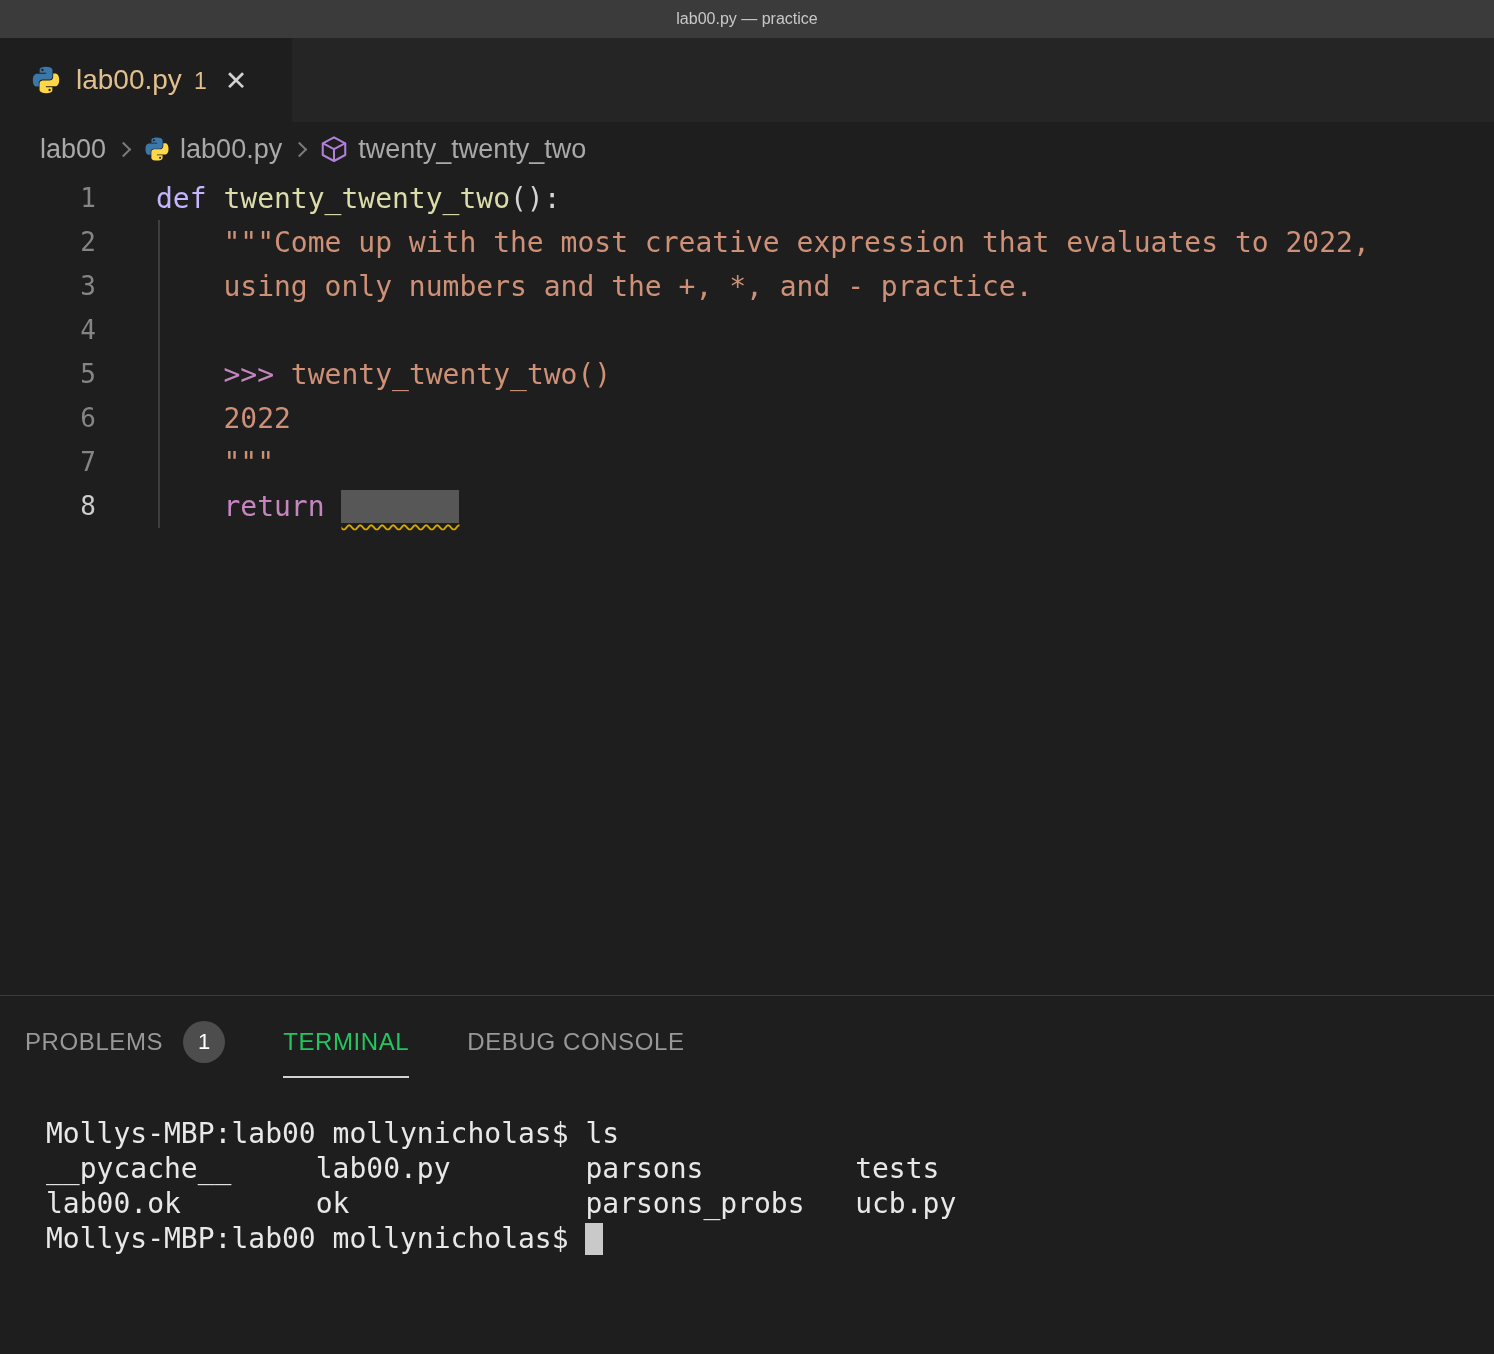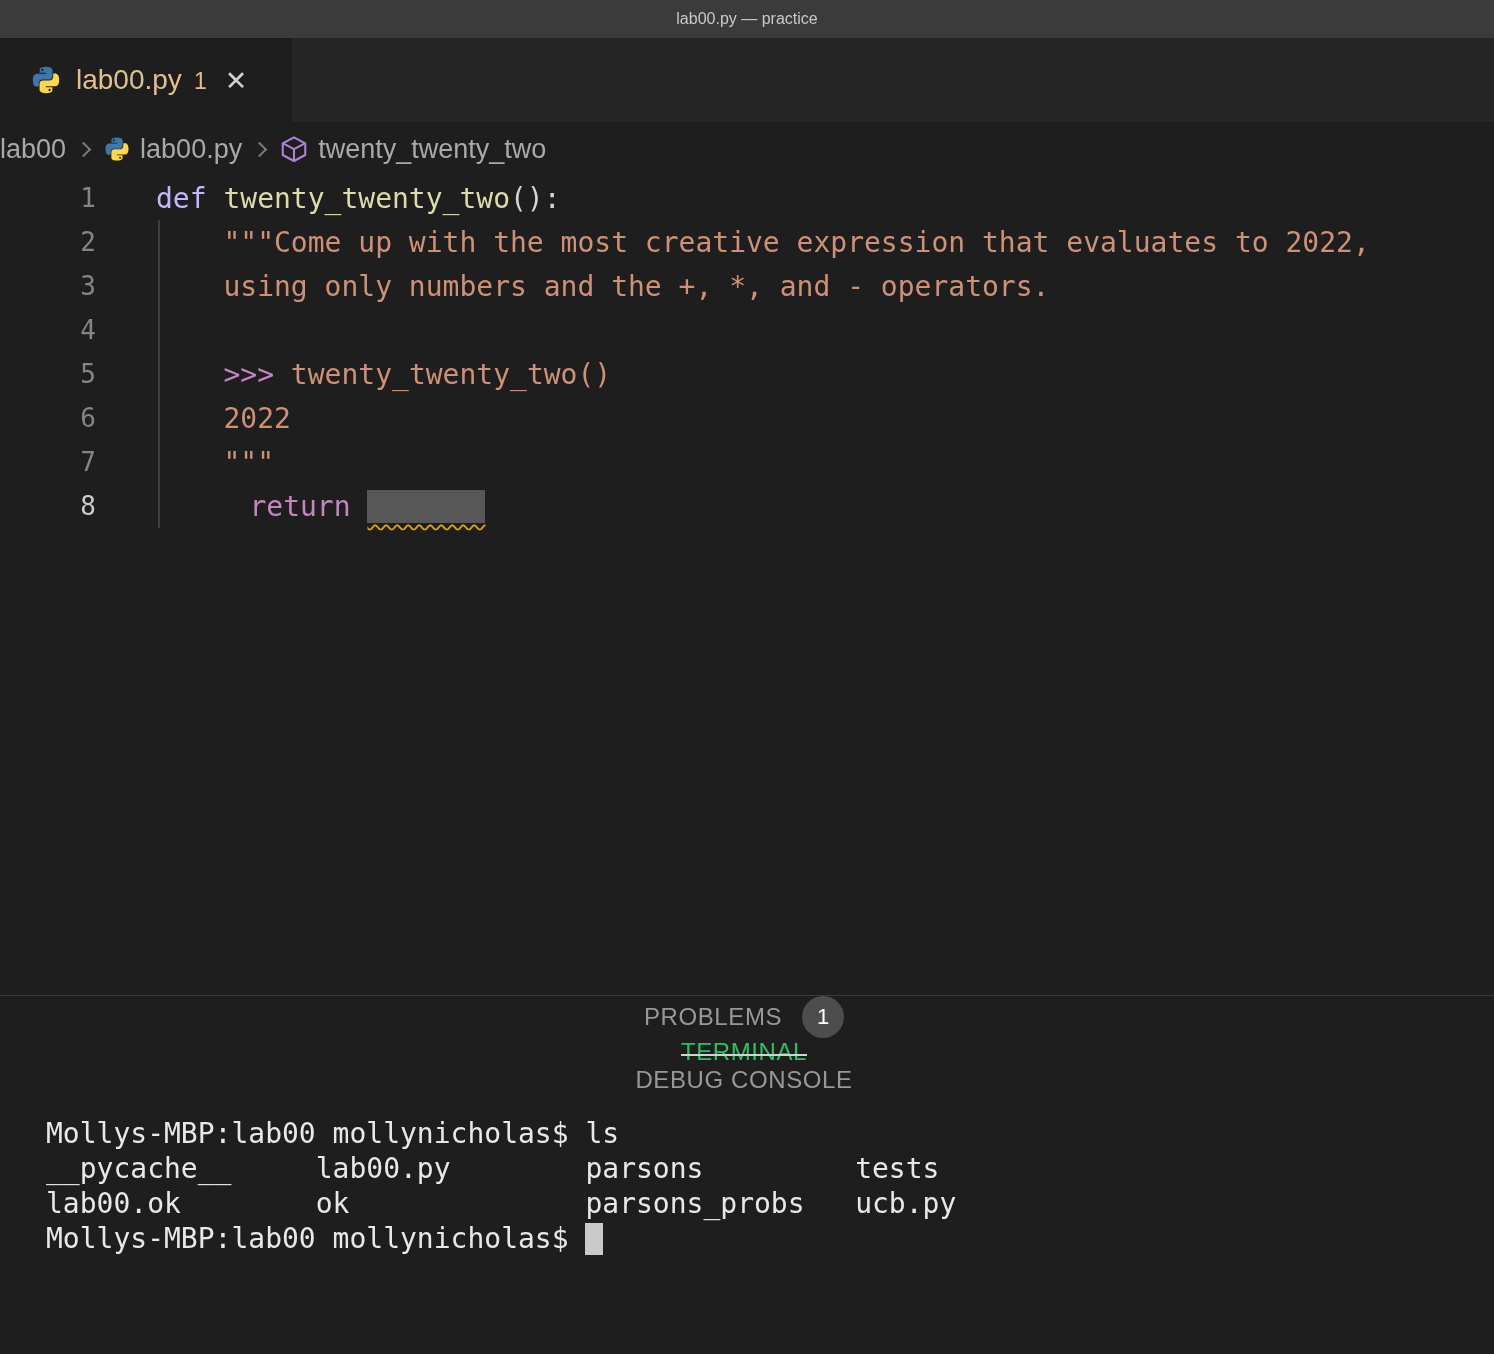--- a/index.html
+++ b/index.html
@@ -19,7 +19,7 @@
   .tab-close { color:#d2d2d2; font-size:27px; margin-left:18px; font-family:"DejaVu Sans", sans-serif; cursor:pointer; }
 
   
-  .breadcrumbs { height:54px; background:#1e1e1e; display:flex; align-items:center; 
+  .breadcrumbs { height:54px; background:#1e1e1e; display:flex; align-items:center; padding-left:40px;
                  color:#a9a9a9; font-size:27px; }
   .crumb { cursor:pointer; }
   .chev { width:11px; height:11px; border-top:2px solid #7a7a7a; border-right:2px solid #7a7a7a;

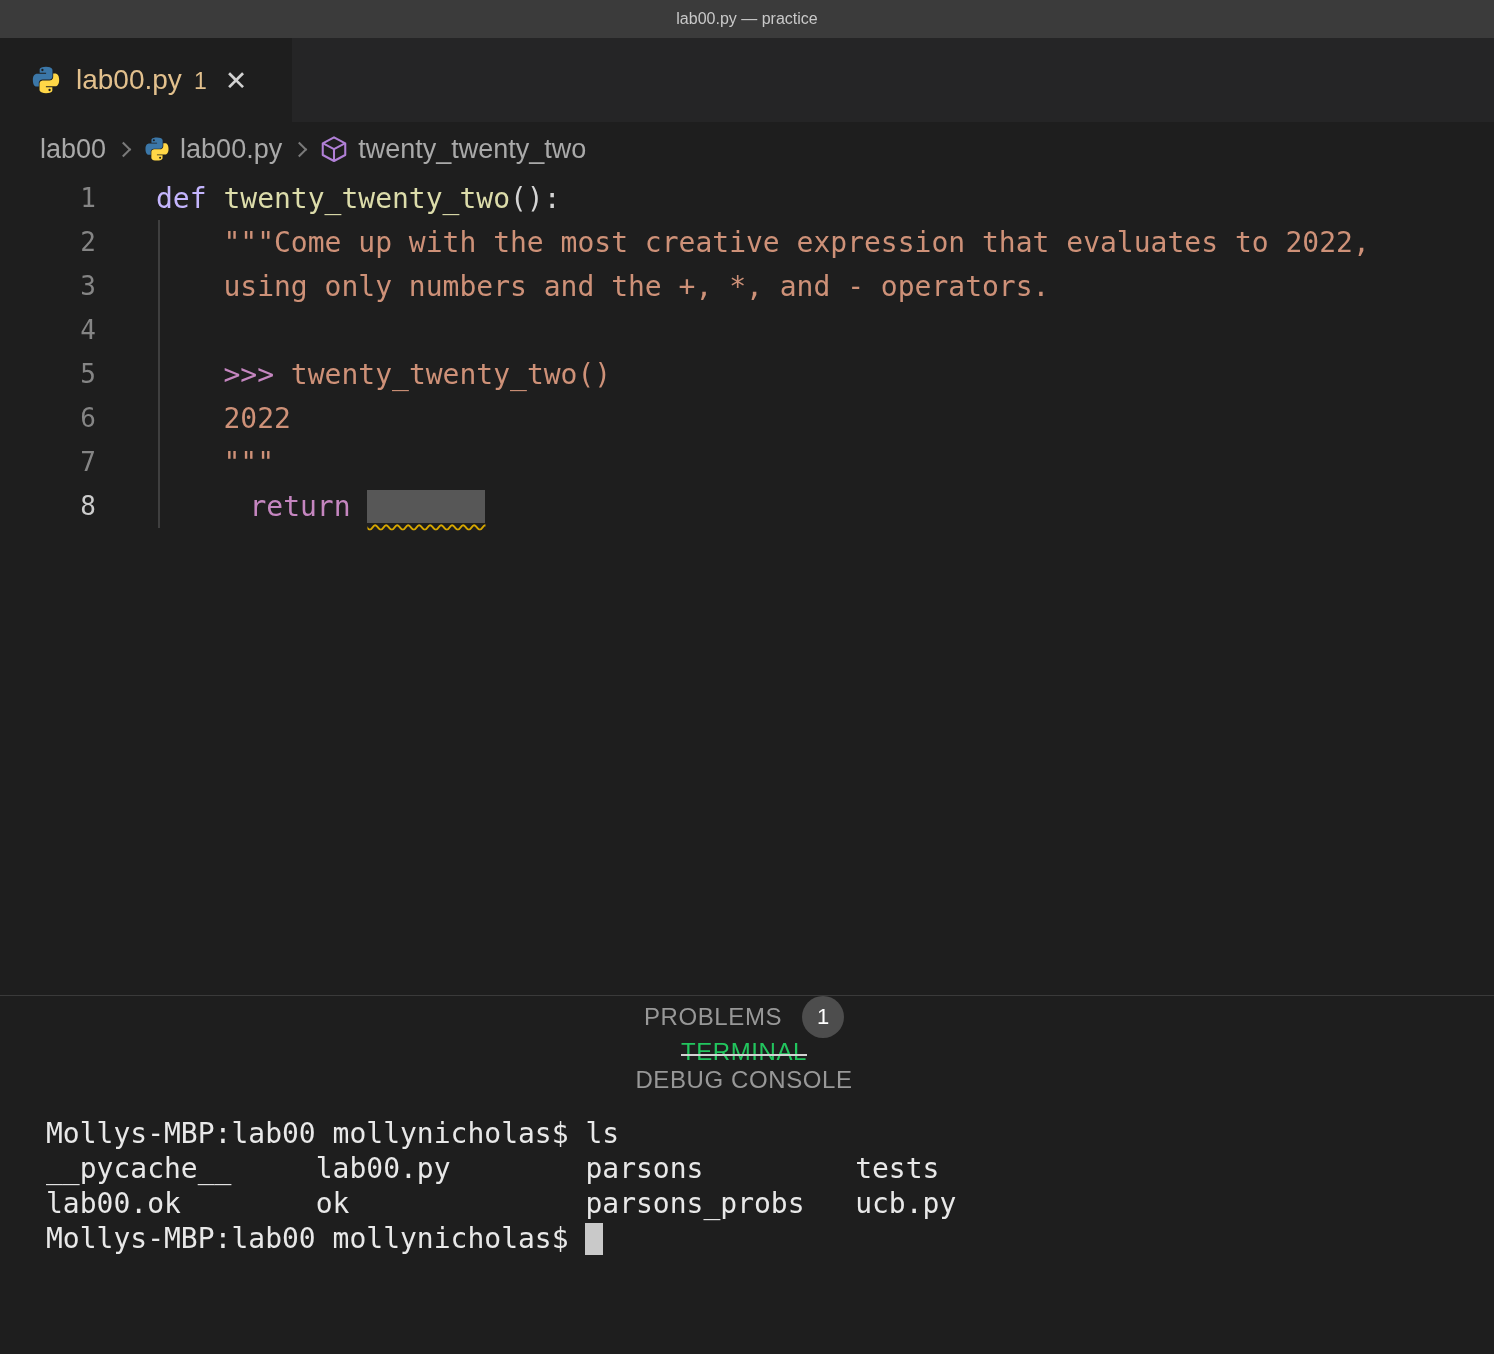--- a/index.html
+++ b/index.html
@@ -108,7 +108,7 @@
     <div class="indent-guide"></div>
   <div class="code-line"><span class="gutter">1</span><span class="line-content"><span class="tok-kw">def</span><span class="tok-pl"> </span><span class="tok-fn">twenty_twenty_two</span><span class="tok-pl">():</span></span></div>
       <div class="code-line"><span class="gutter">2</span><span class="line-content"><span class="tok-str">    """Come up with the most creative expression that evaluates to 2022,</span></span></div>
-      <div class="code-line"><span class="gutter">3</span><span class="line-content"><span class="tok-str">    using only numbers and the +, *, and - operators.</span></span></div>
+      <div class="code-line"><span class="gutter">3</span><span class="line-content"><span class="tok-str">    using only numbers and the +, *, and - practice.</span></span></div>
       <div class="code-line"><span class="gutter">4</span><span class="line-content"></span></div>
       <div class="code-line"><span class="gutter">5</span><span class="line-content"><span class="tok-str">    </span><span class="tok-doc">&gt;&gt;&gt;</span><span class="tok-str"> twenty_twenty_two()</span></span></div>
       <div class="code-line"><span class="gutter">6</span><span class="line-content"><span class="tok-str">    2022</span></span></div>

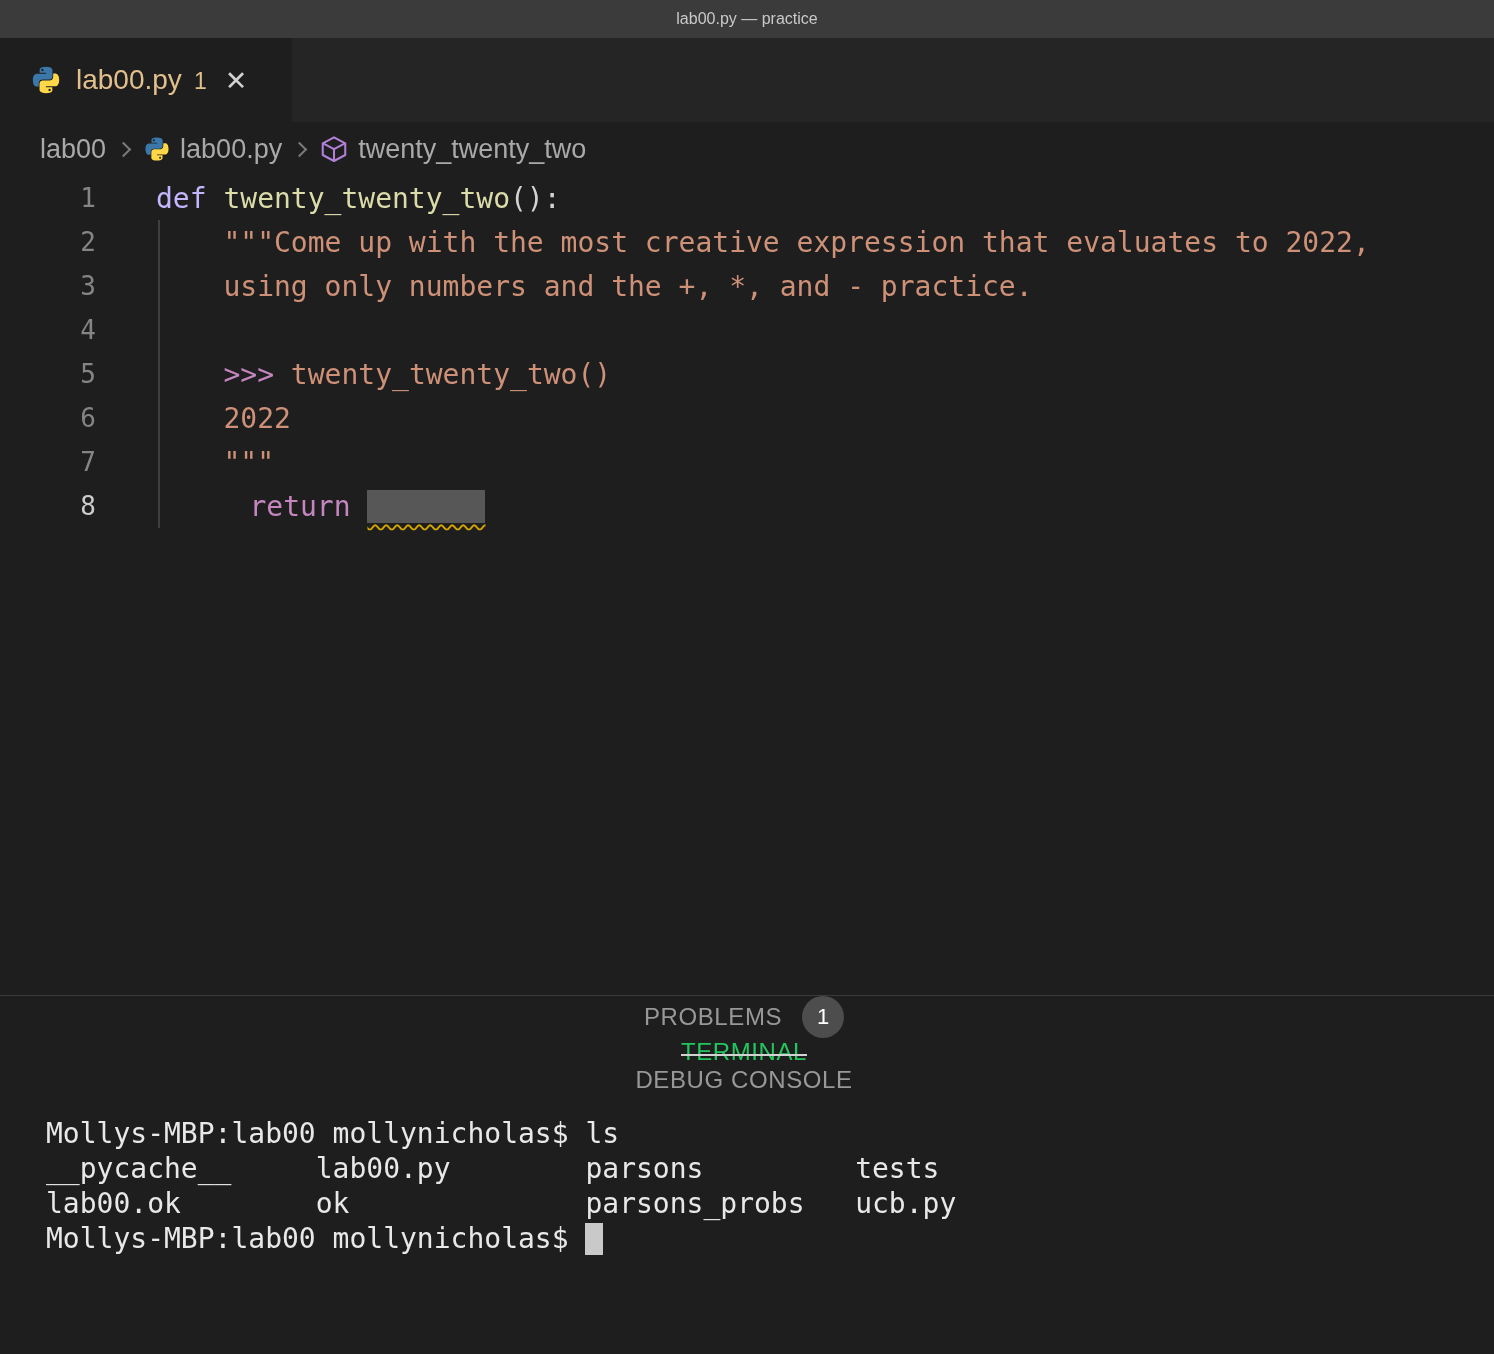--- a/index.html
+++ b/index.html
@@ -42,7 +42,7 @@
   .tok-fn   { color:#dcdcaa; }
   .tok-str  { color:#ce9178; }
   .tok-doc  { color:#c586c0; }
-  .tok-ctrl { color:#c586c0;margin-left:26px; }
+  .tok-ctrl { color:#c586c0; }
   .tok-box  { background:#575757;
               text-decoration-line:underline; text-decoration-style:wavy;
               text-decoration-color:#d7a700; text-decoration-thickness:2px; text-underline-offset:8px; }

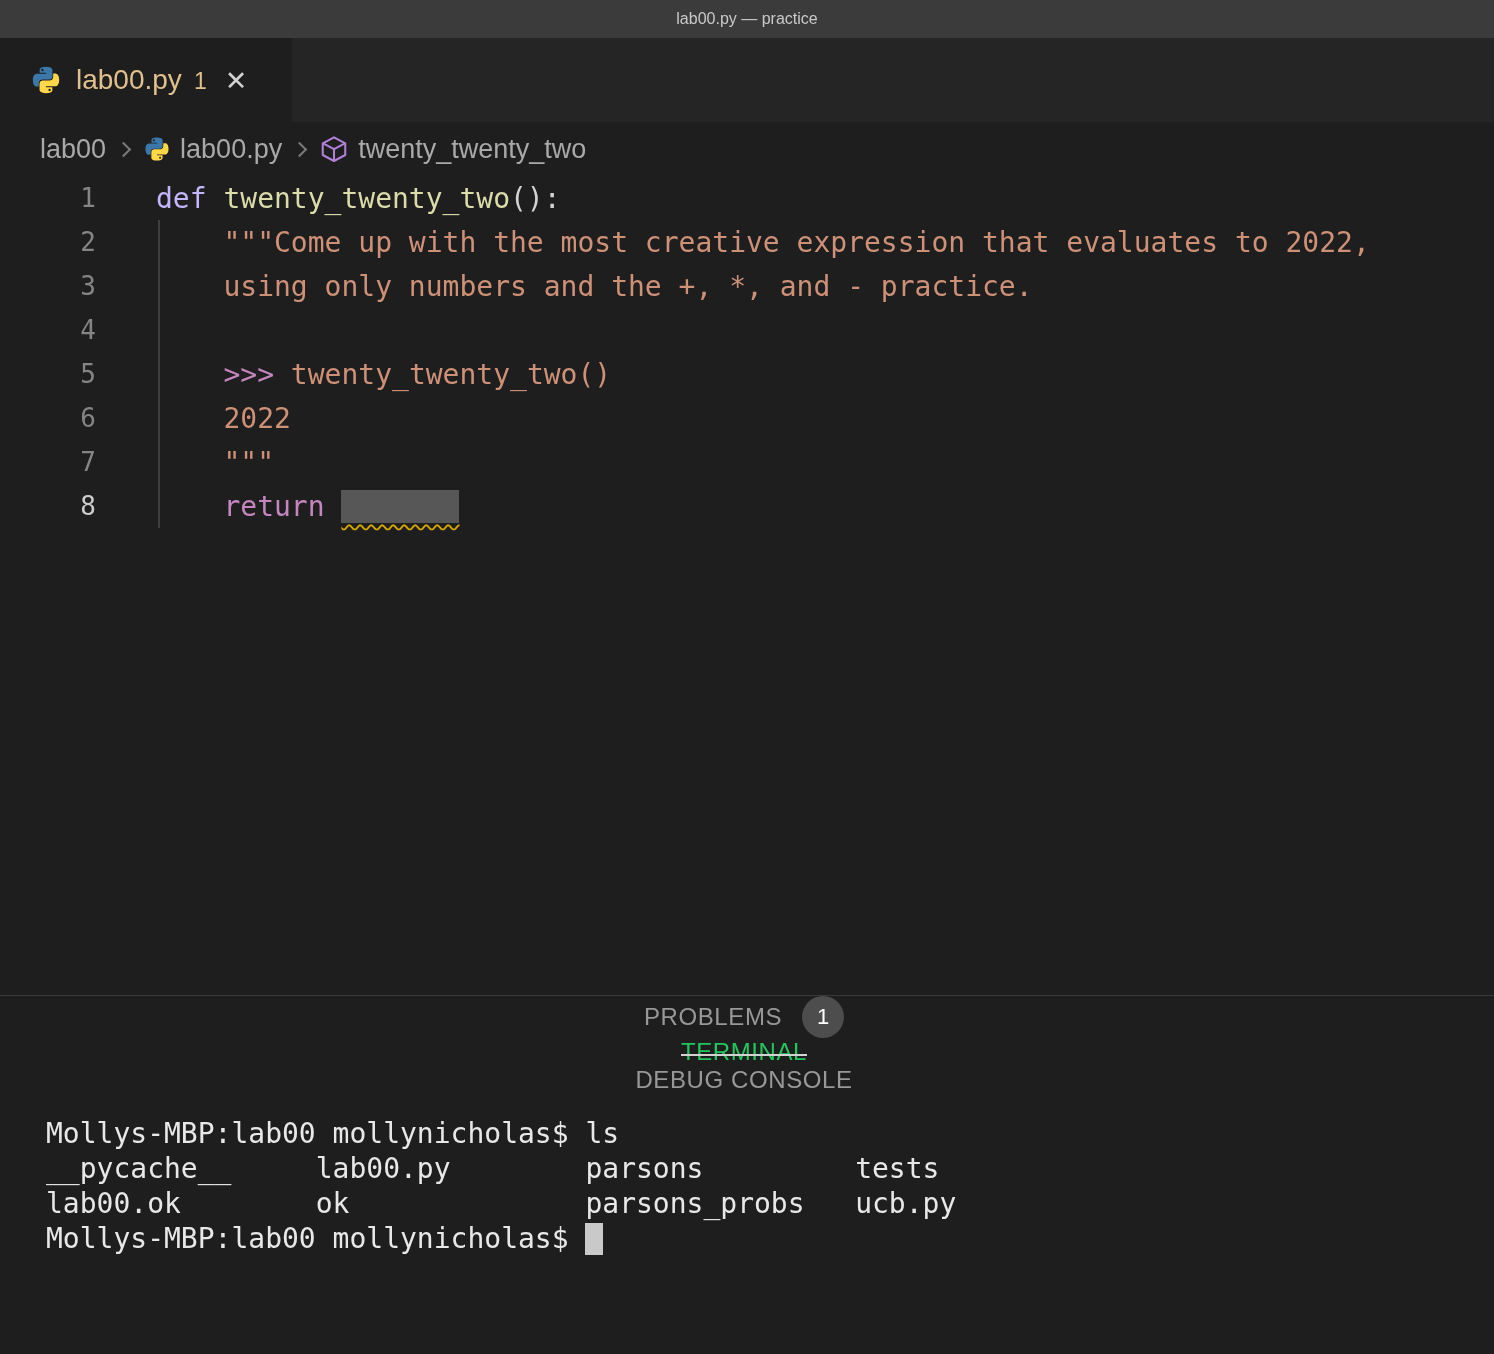--- a/index.html
+++ b/index.html
@@ -48,7 +48,7 @@
               text-decoration-color:#d7a700; text-decoration-thickness:2px; text-underline-offset:8px; }
 
   
-  .panel-tabs { height:92px; display:flex; align-items:center; padding-left:52px;flex-direction:column; }
+  .panel-tabs { height:92px; display:flex; align-items:center; padding-left:25px; }
   .panel-tab { position:relative; height:100%; display:flex; align-items:center; margin-right:58px; cursor:pointer; }
   .ptab-label { font-size:24px; letter-spacing:0.6px; color:#989898; }
   .panel-tab.active .ptab-label { color:#22c55e; }

